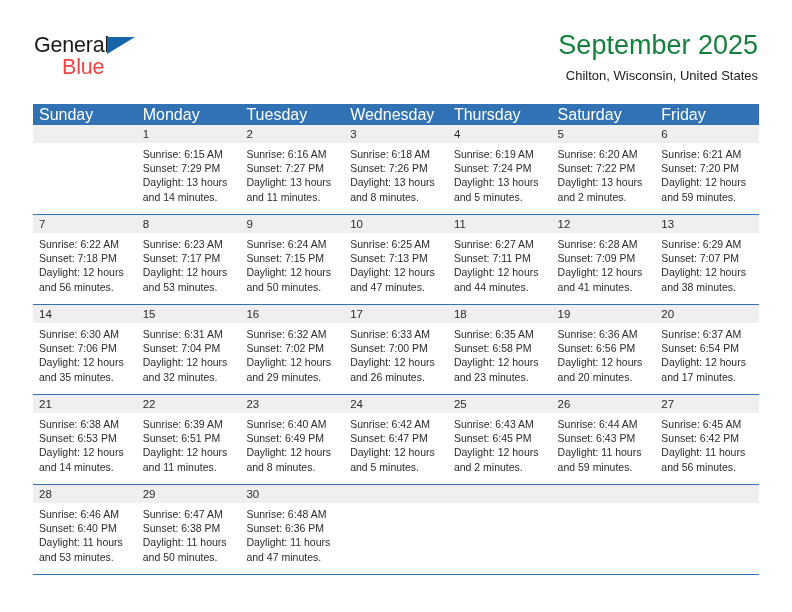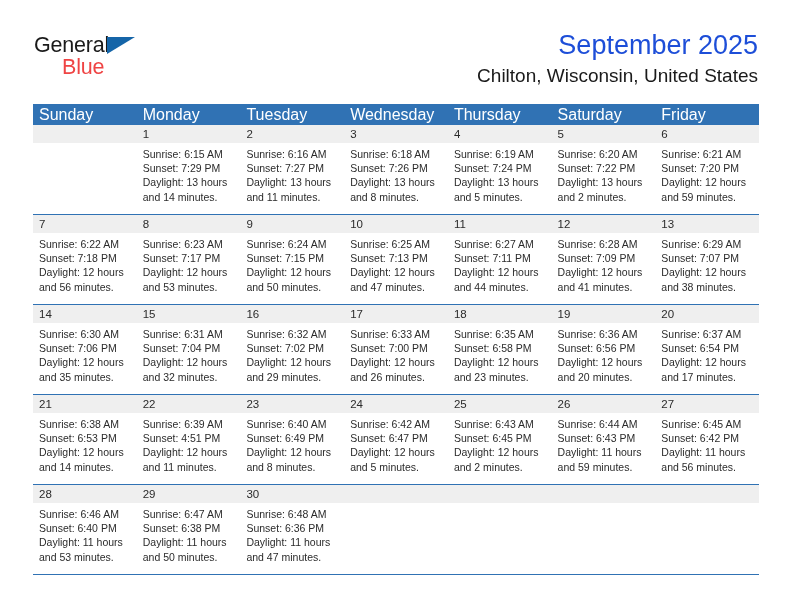--- a/index.html
+++ b/index.html
@@ -75,7 +75,7 @@
   .cal-title {
     font-size: 27px;
     font-weight: normal;
-    color: #1d4ed8;
+    color: #15803d;
     line-height: 34px;
     white-space: nowrap;
   }

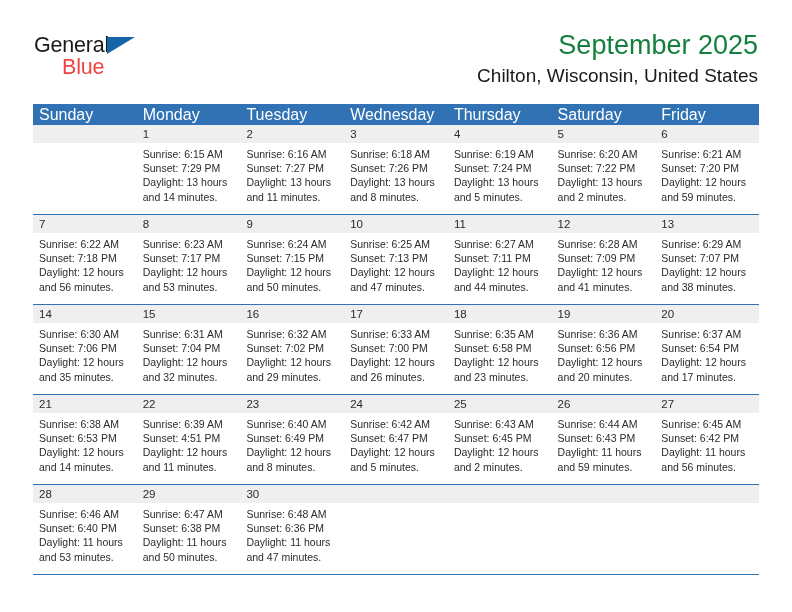--- a/index.html
+++ b/index.html
@@ -81,7 +81,7 @@
   }
   .cal-subtitle {
     margin-top: 6px;
-    font-size: 19px;
+    font-size: 13px;
     font-weight: normal;
     color: #1a1a1a;
     line-height: 16px;

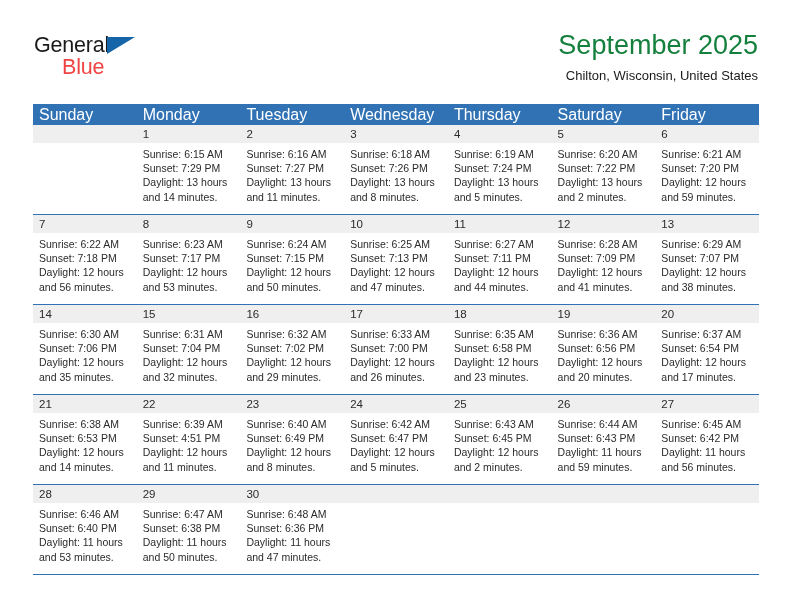--- a/index.html
+++ b/index.html
@@ -396,7 +396,7 @@
             <div class="day-num">22</div>
             <div class="day-lines">
               <div class="day-line">Sunrise: 6:39 AM</div>
-              <div class="day-line">Sunset: 4:51 PM</div>
+              <div class="day-line">Sunset: 6:51 PM</div>
               <div class="day-line">Daylight: 12 hours</div>
               <div class="day-line">and 11 minutes.</div>
             </div>

